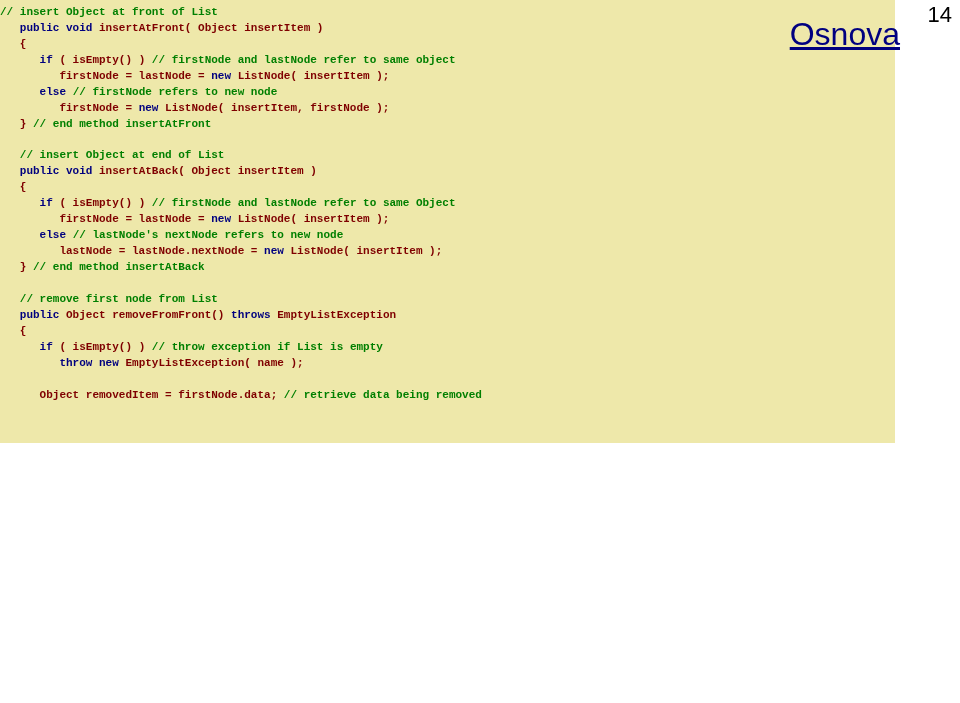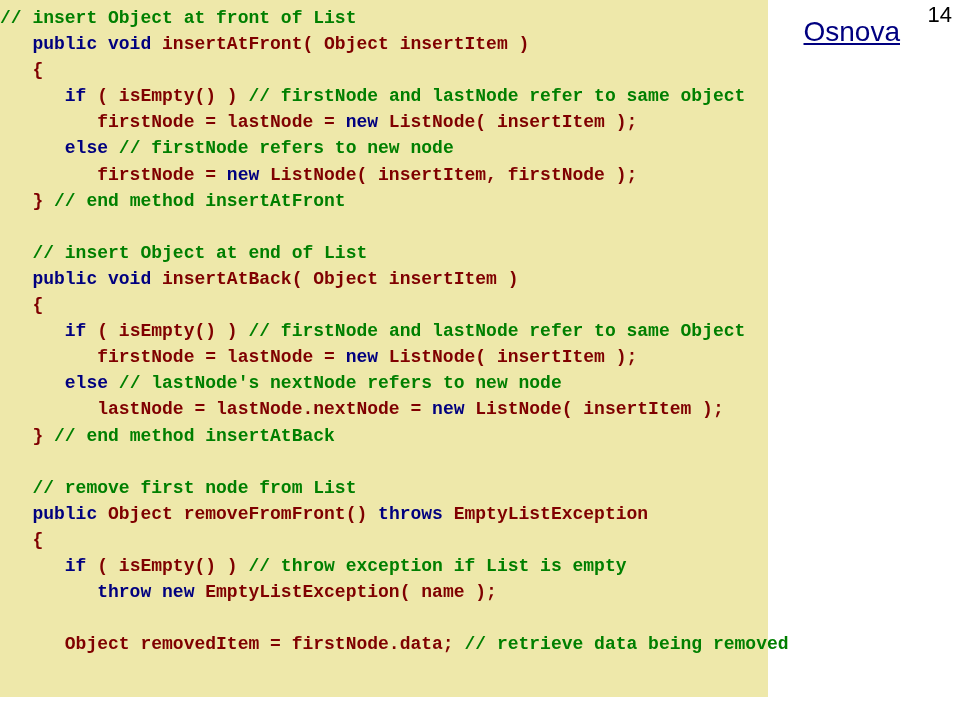--- a/index.html
+++ b/index.html
@@ -15,11 +15,11 @@
     background: #eee8aa;
     padding: 5px 0 40px 0;
     font-family: "Lucida Console", "Courier New", monospace;
-    font-size: 18px;
+    font-size: 11px;
     line-height: 1.45;
     font-weight: bold;
     white-space: pre;
-    width: 768px;
+    width: 895px;
   }
   .header-label {
     position: absolute;

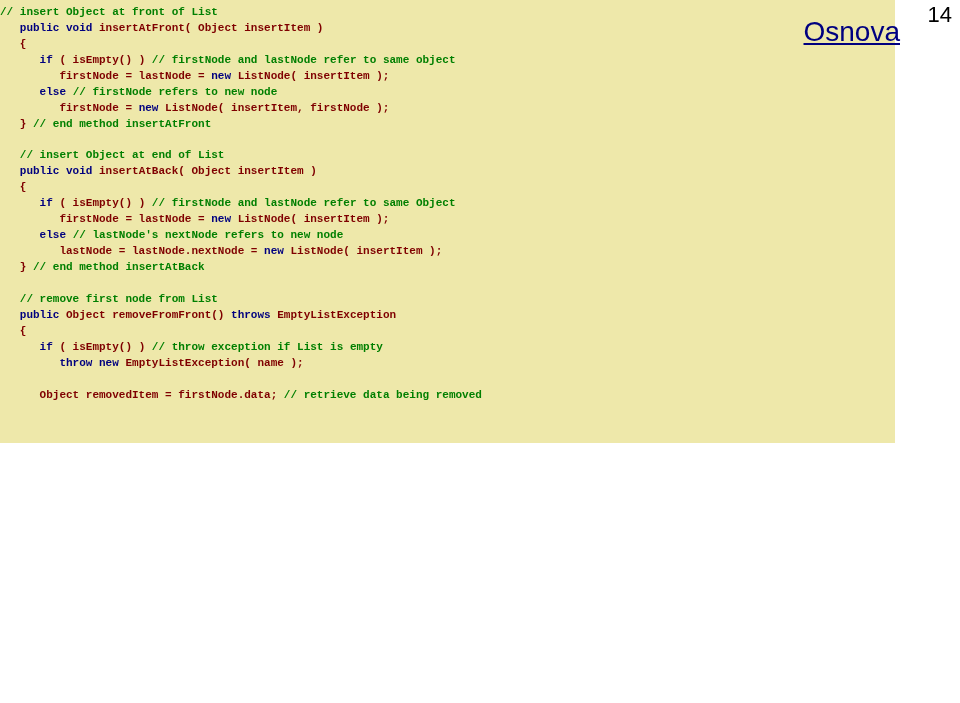--- a/index.html
+++ b/index.html
@@ -25,7 +25,7 @@
     position: absolute;
     top: 16px;
     right: 60px;
-    font-size: 28px;
+    font-size: 32px;
     color: #000080;
     text-decoration: underline;
     font-family: Arial, sans-serif;

